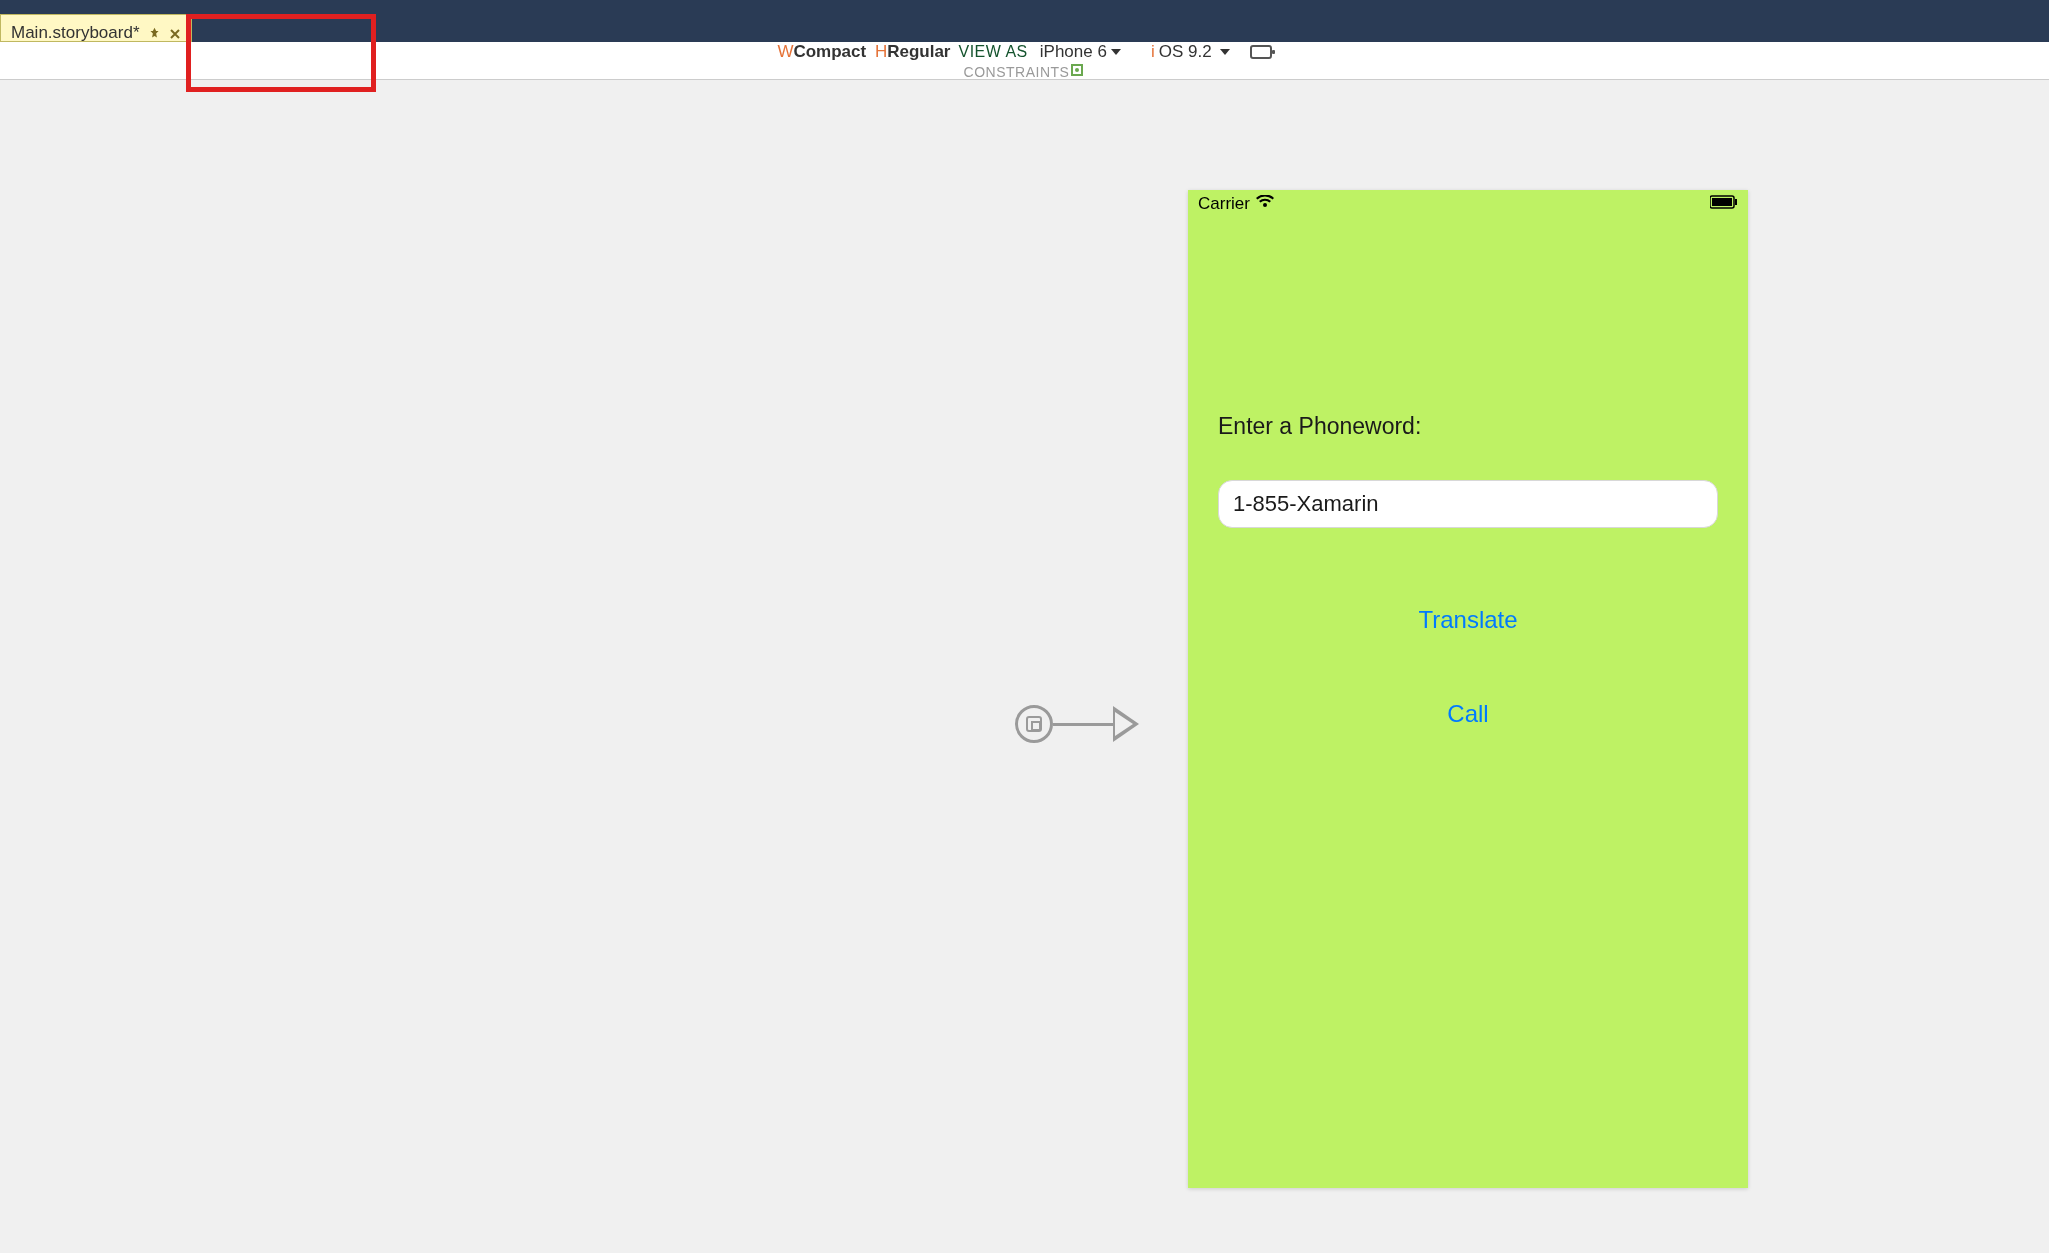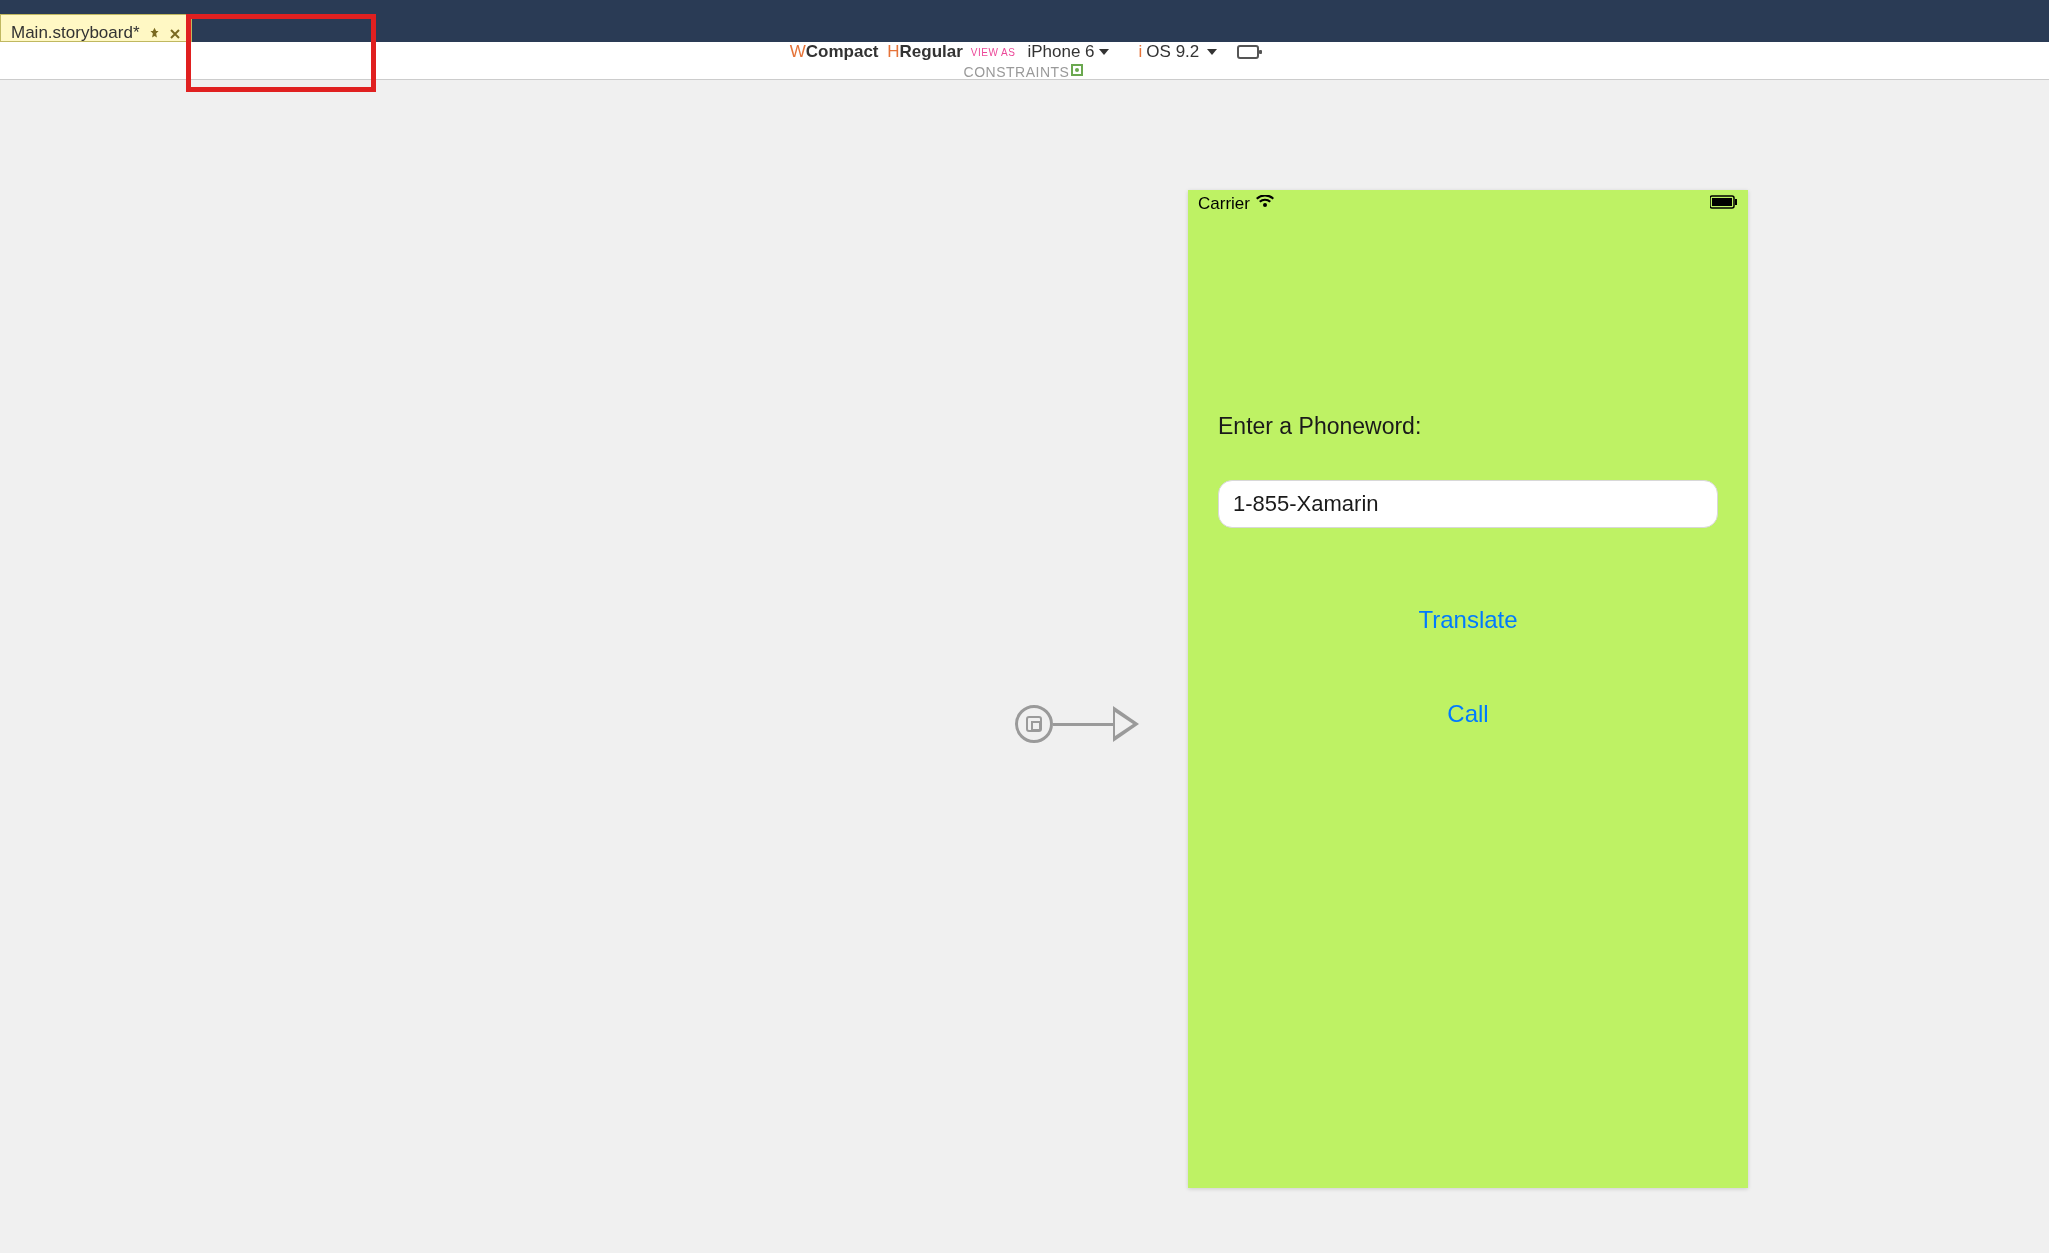--- a/index.html
+++ b/index.html
@@ -66,8 +66,8 @@
     .sizeclass .h-prefix { color: #e57339; font-weight: 400; }
     .sizeclass .val { color: #333; font-weight: 600; }
     .view-as-label {
-      color: #ec4899;
-      font-size: 10px;
+      color: #14532d;
+      font-size: 16px;
       font-weight: 400;
       letter-spacing: 0.5px;
       margin-left: 2px;

